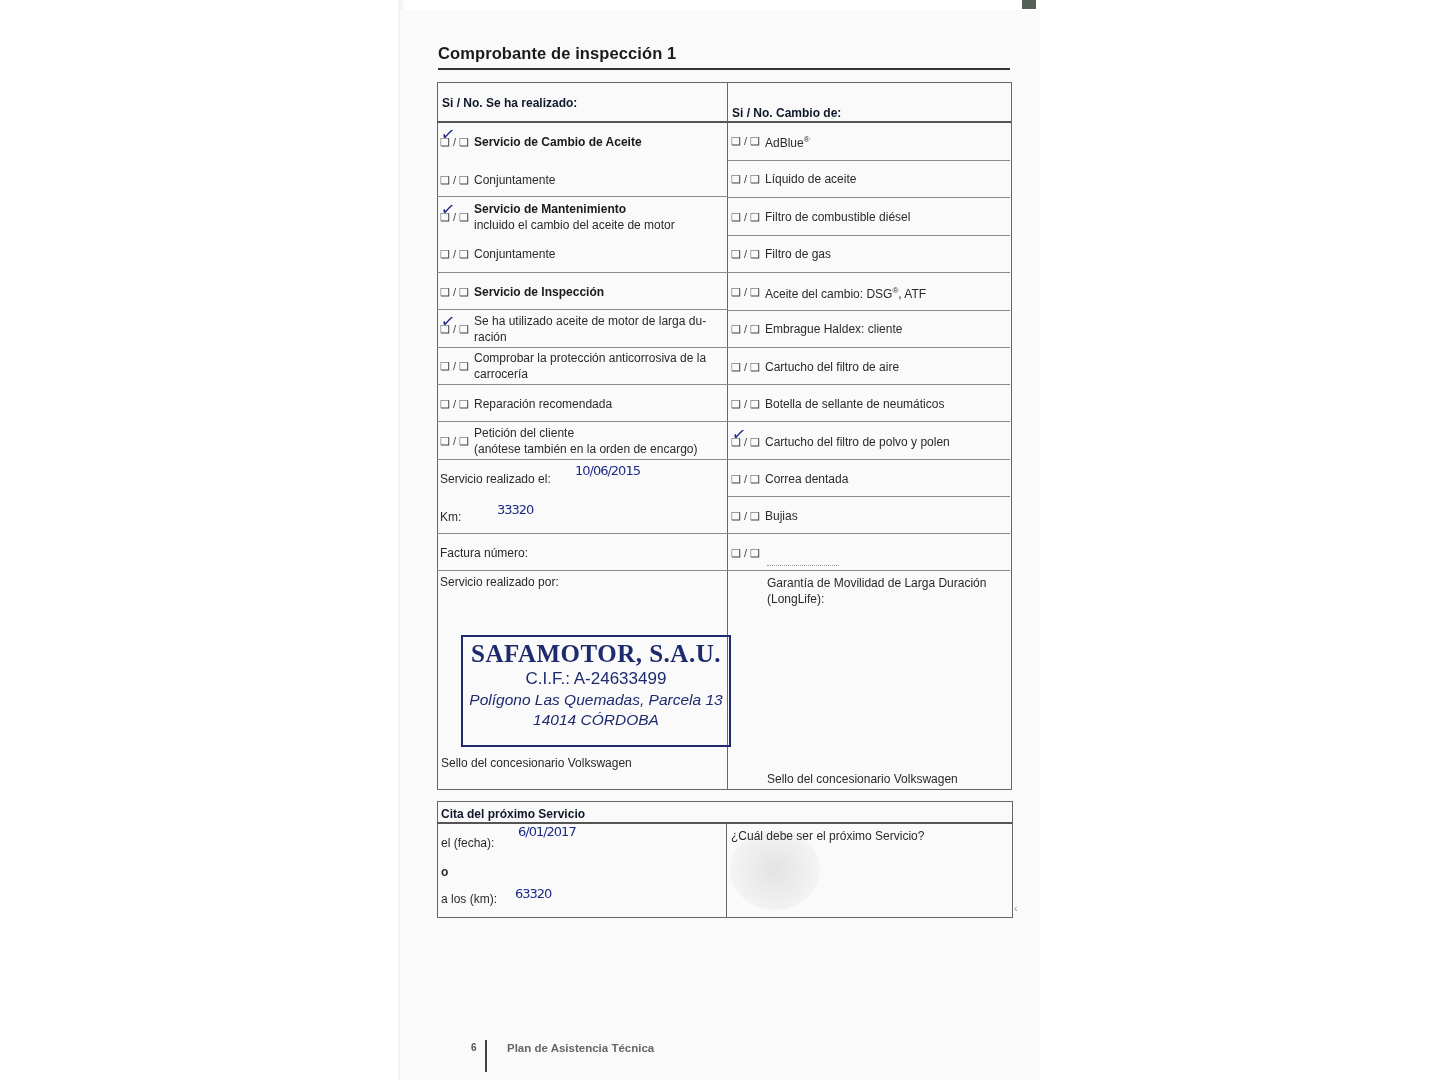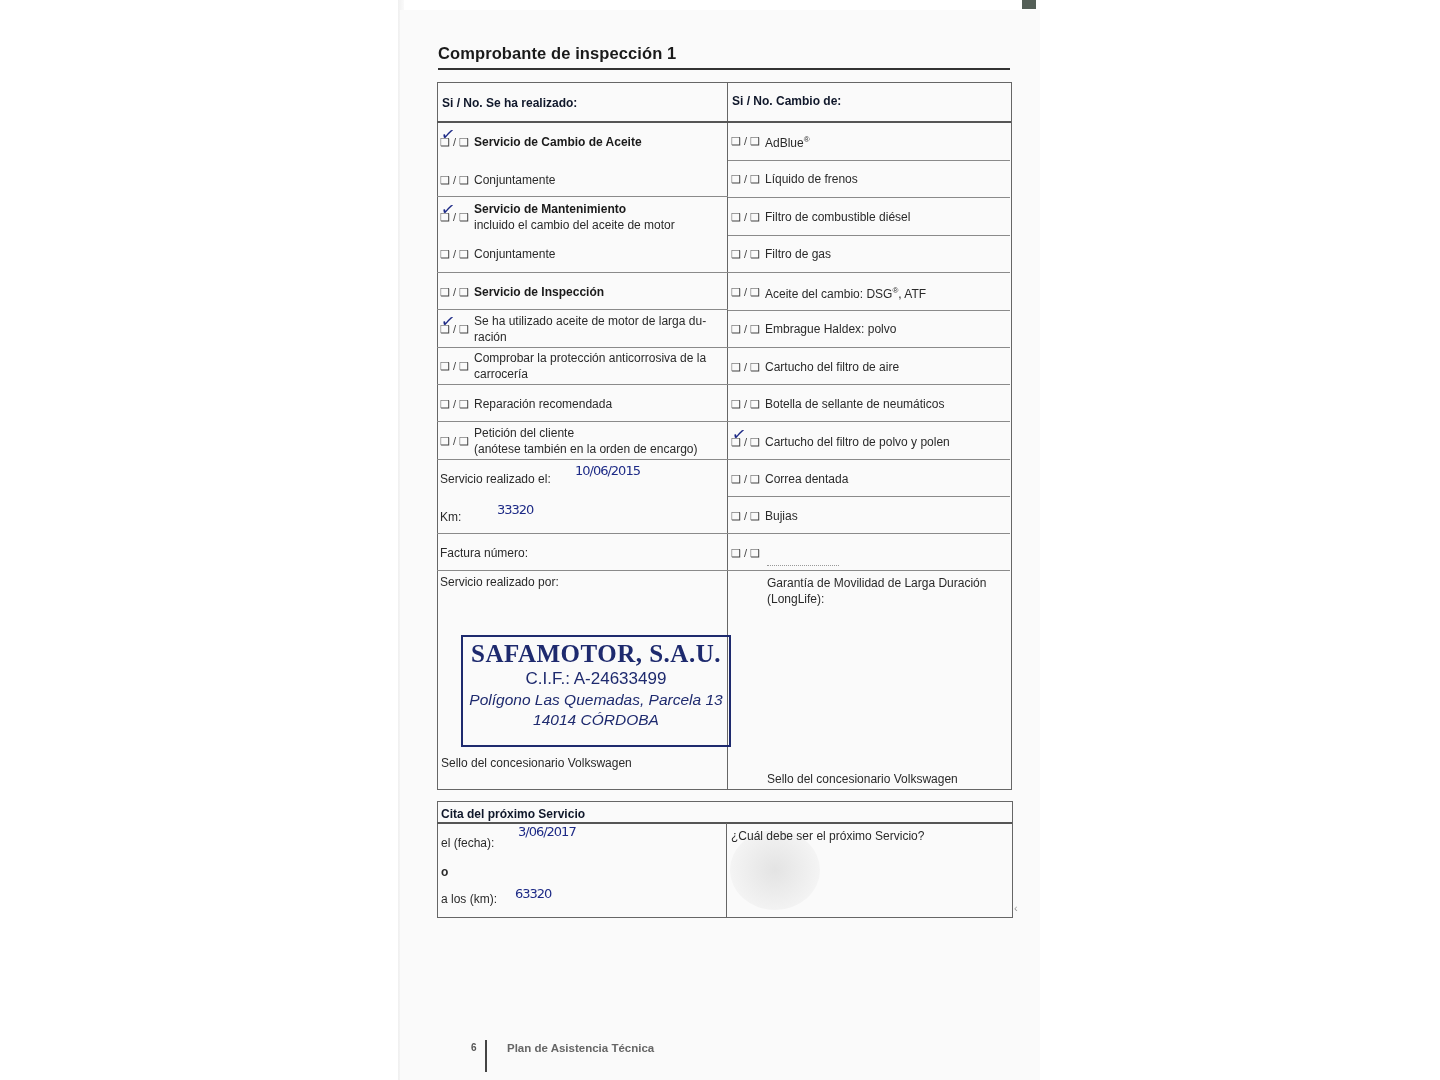--- a/index.html
+++ b/index.html
@@ -77,7 +77,7 @@
 <div class="hline" style="left:728px;top:570px;width:282px;"></div>
 
 <div class="cell hdr" style="left:442px;top:94px;height:18px;">Si / No. Se ha realizado:</div>
-<div class="cell hdr" style="left:732px;top:92px;height:18px;">Si / No. Cambio de:</div>
+<div class="cell hdr" style="left:732px;top:104px;height:18px;">Si / No. Cambio de:</div>
 
 <div class="cell" style="left:440px;top:132px;height:20px;">
   <span class="cb"><span>❑ / ❑</span><span class="tick">✓</span></span>

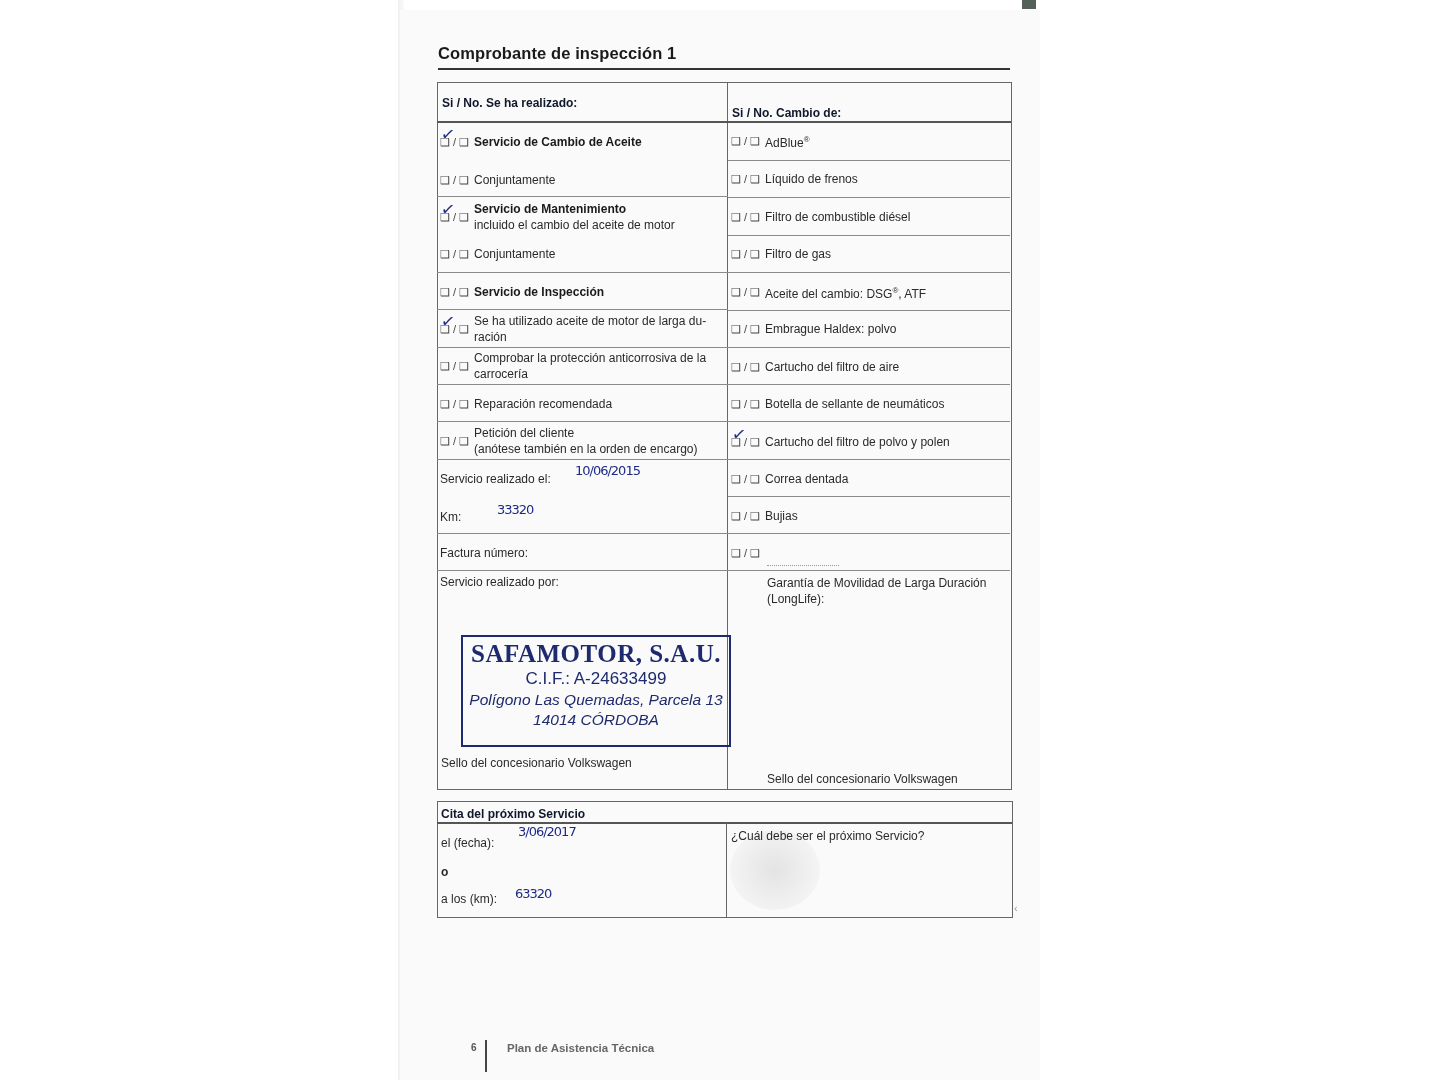--- a/index.html
+++ b/index.html
@@ -137,7 +137,7 @@
 </div>
 <div class="cell" style="left:731px;top:169px;height:20px;">
   <span class="cb">❑ / ❑</span>
-  <span class="txt">Líquido de frenos</span>
+  <span class="txt">Líquido de aceite</span>
 </div>
 <div class="cell" style="left:731px;top:207px;height:20px;">
   <span class="cb">❑ / ❑</span>

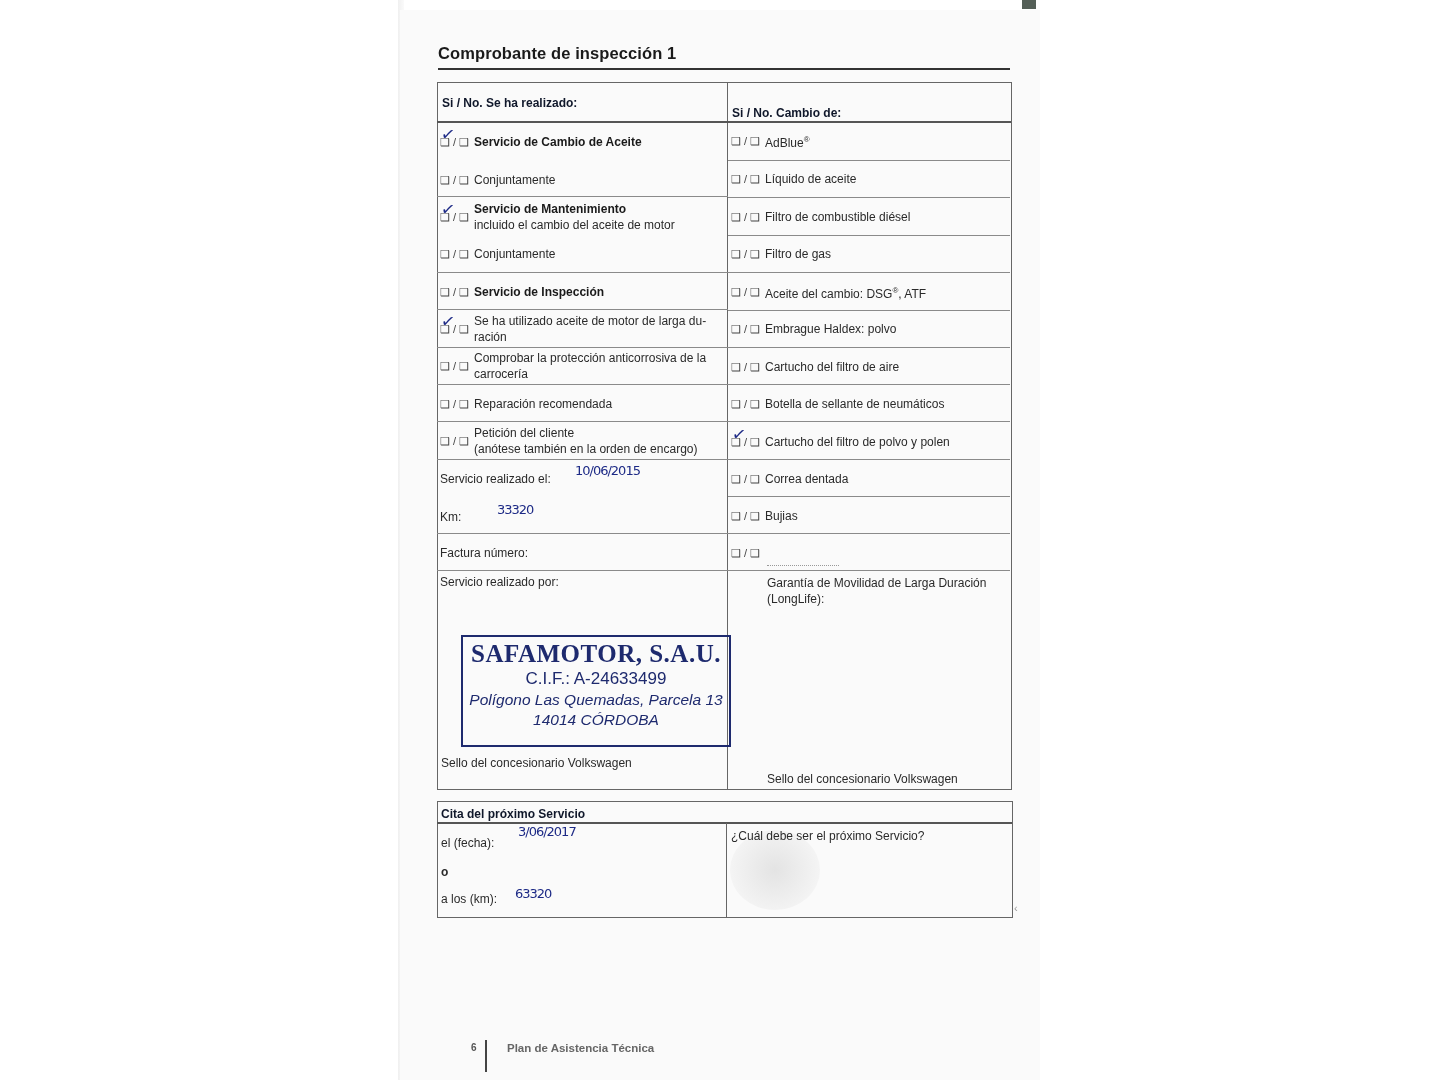--- a/index.html
+++ b/index.html
@@ -153,7 +153,7 @@
 </div>
 <div class="cell" style="left:731px;top:319px;height:20px;">
   <span class="cb">❑ / ❑</span>
-  <span class="txt">Embrague Haldex: polvo</span>
+  <span class="txt">Embrague Haldex: cliente</span>
 </div>
 <div class="cell" style="left:731px;top:357px;height:20px;">
   <span class="cb">❑ / ❑</span>

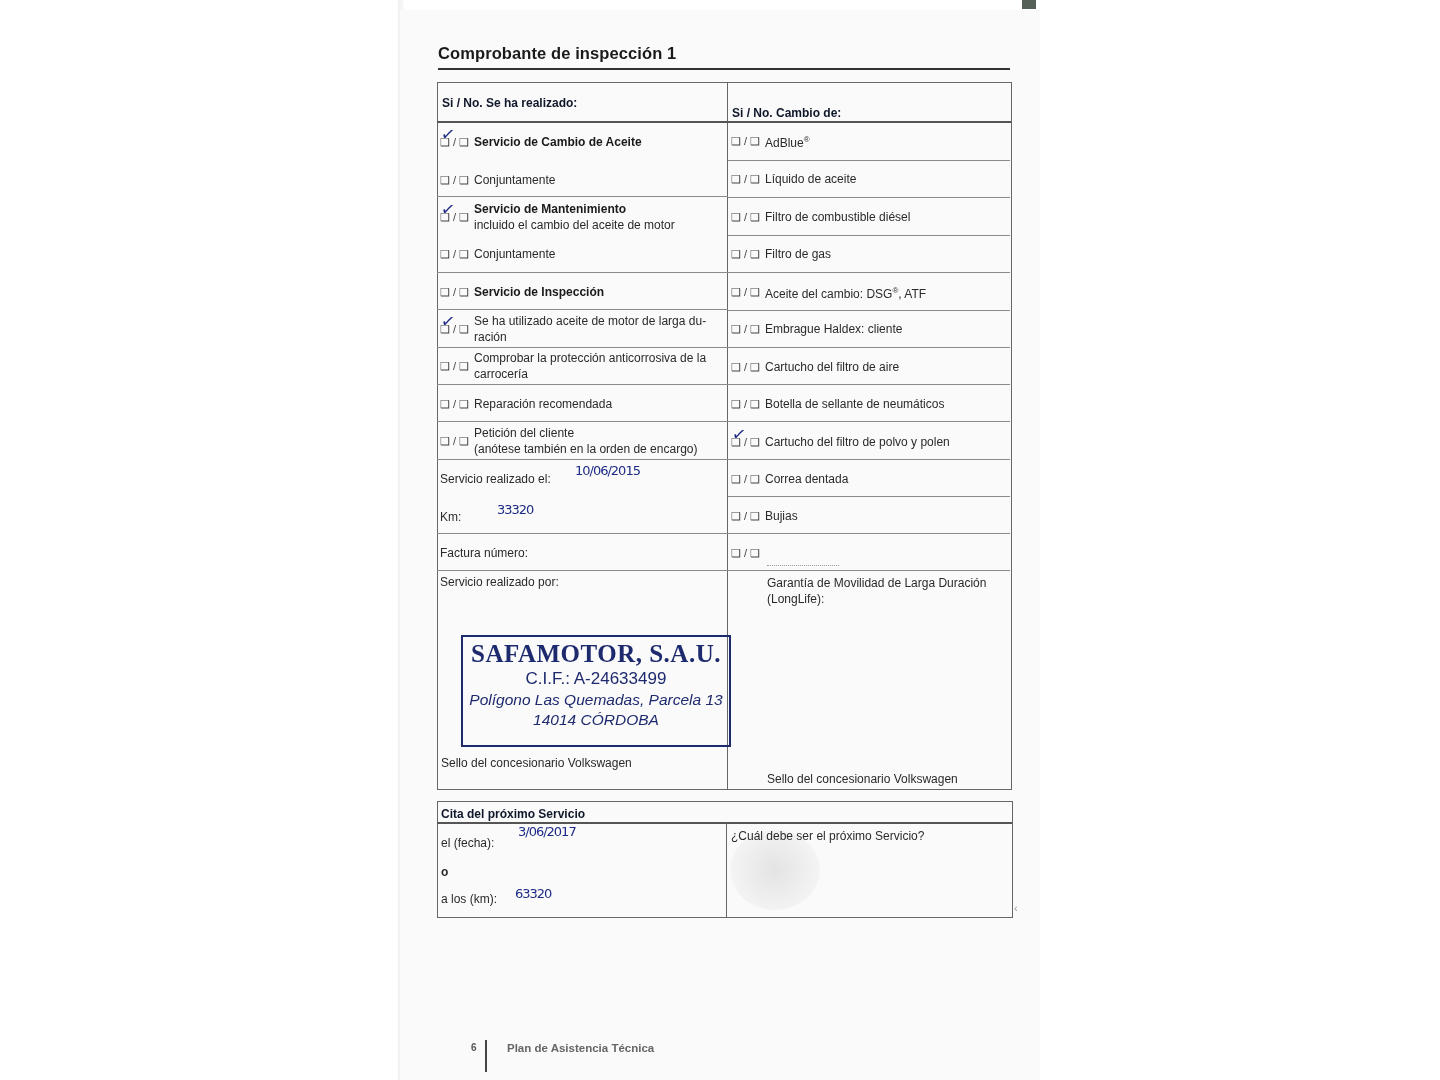--- a/index.html
+++ b/index.html
@@ -190,7 +190,7 @@
 <div class="vline" style="left:726px;top:823px;height:94px;"></div>
 <div class="cell hdr" style="left:441px;top:805px;height:18px;">Cita del próximo Servicio</div>
 <div class="cell" style="left:441px;top:834px;height:18px;">el (fecha):</div>
-<div class="hand" style="left:518px;top:824px;">3/06/2017</div>
+<div class="hand" style="left:518px;top:824px;">6/01/2017</div>
 <div class="cell bold" style="left:441px;top:863px;height:18px;font-weight:bold;">o</div>
 <div class="cell" style="left:441px;top:890px;height:18px;">a los (km):</div>
 <div class="hand" style="left:515px;top:886px;">63320</div>

